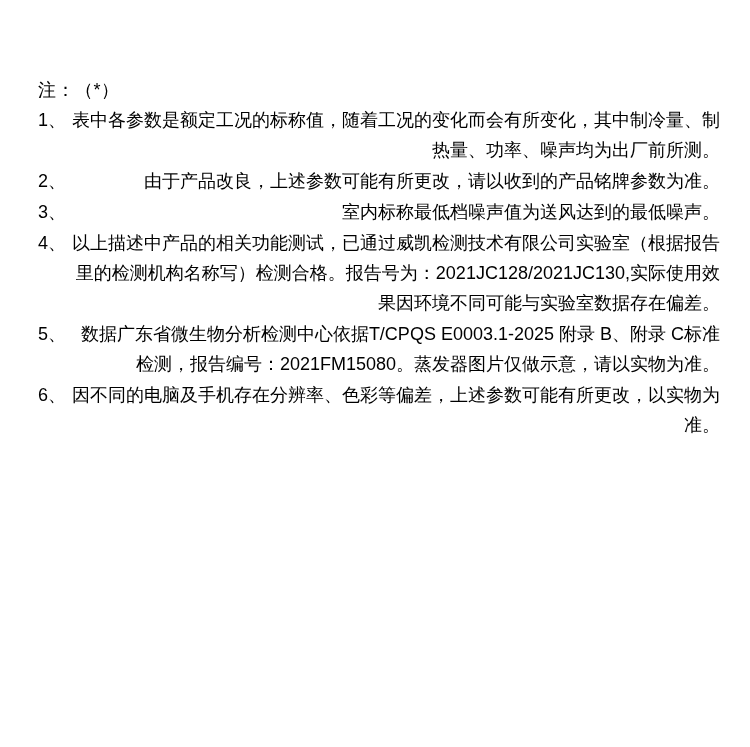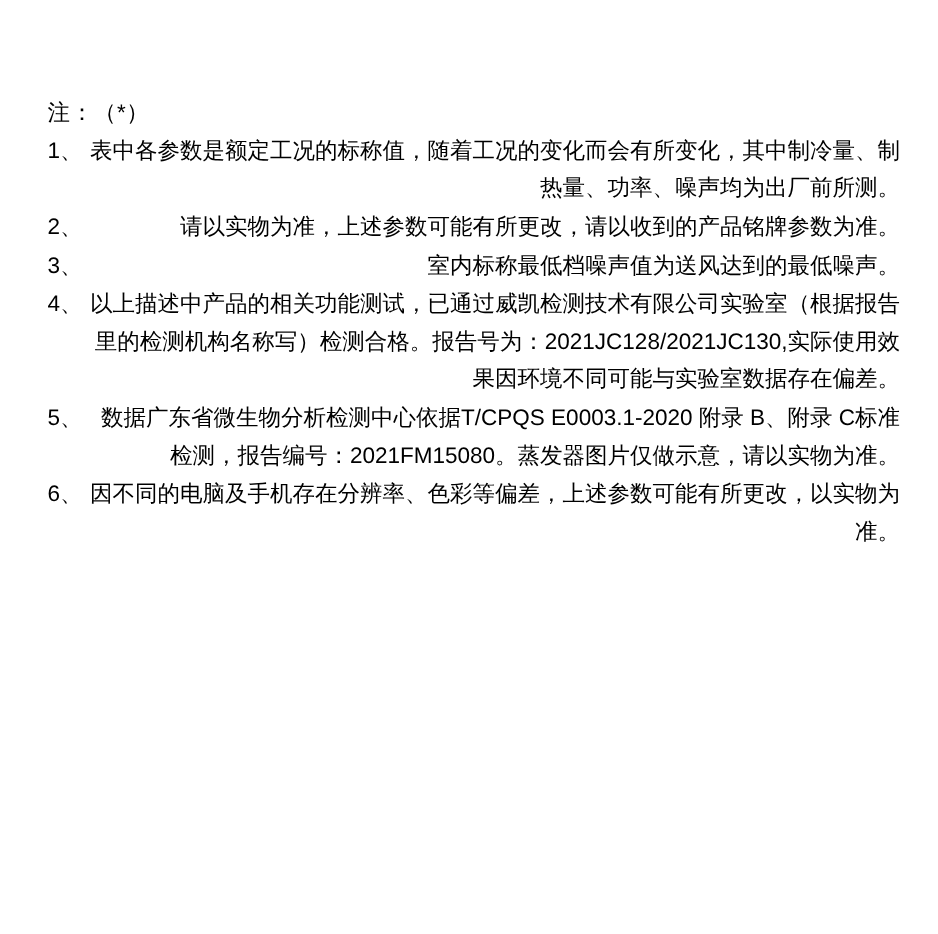--- a/index.html
+++ b/index.html
@@ -64,7 +64,7 @@
 
   <div class="note-item">
     <span class="note-marker">2、</span>
-    <span class="note-text">请以实物为准，上述参数可能有所更改，请以收到的产品铭牌参数为准。</span>
+    <span class="note-text">由于产品改良，上述参数可能有所更改，请以收到的产品铭牌参数为准。</span>
   </div>
 
   <div class="note-item">

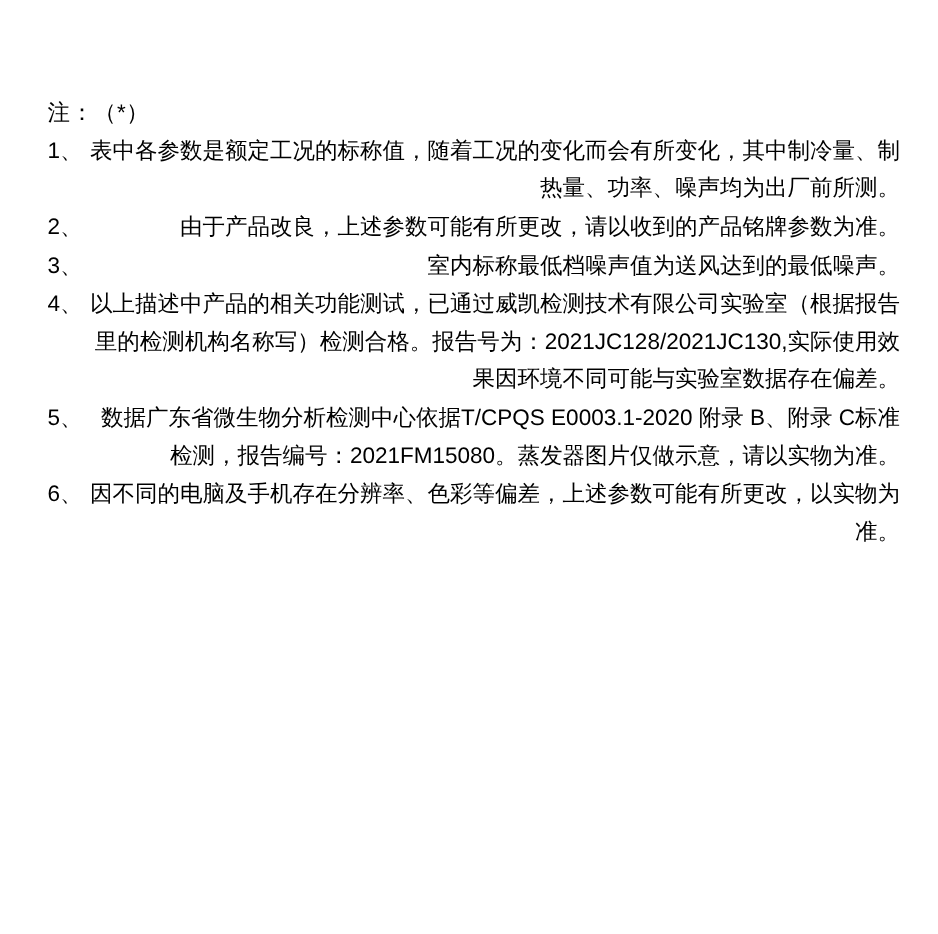--- a/index.html
+++ b/index.html
@@ -79,7 +79,7 @@
 
   <div class="note-item">
     <span class="note-marker">5、</span>
-    <span class="note-text">数据广东省微生物分析检测中心依据T/CPQS E0003.1-2020 附录 B、附录 C标准检测，报告编号：2021FM15080。蒸发器图片仅做示意，请以实物为准。</span>
+    <span class="note-text">数据广东省微生物分析检测中心依据T/CPQS E0003.1-2025 附录 B、附录 C标准检测，报告编号：2021FM15080。蒸发器图片仅做示意，请以实物为准。</span>
   </div>
 
   <div class="note-item">

